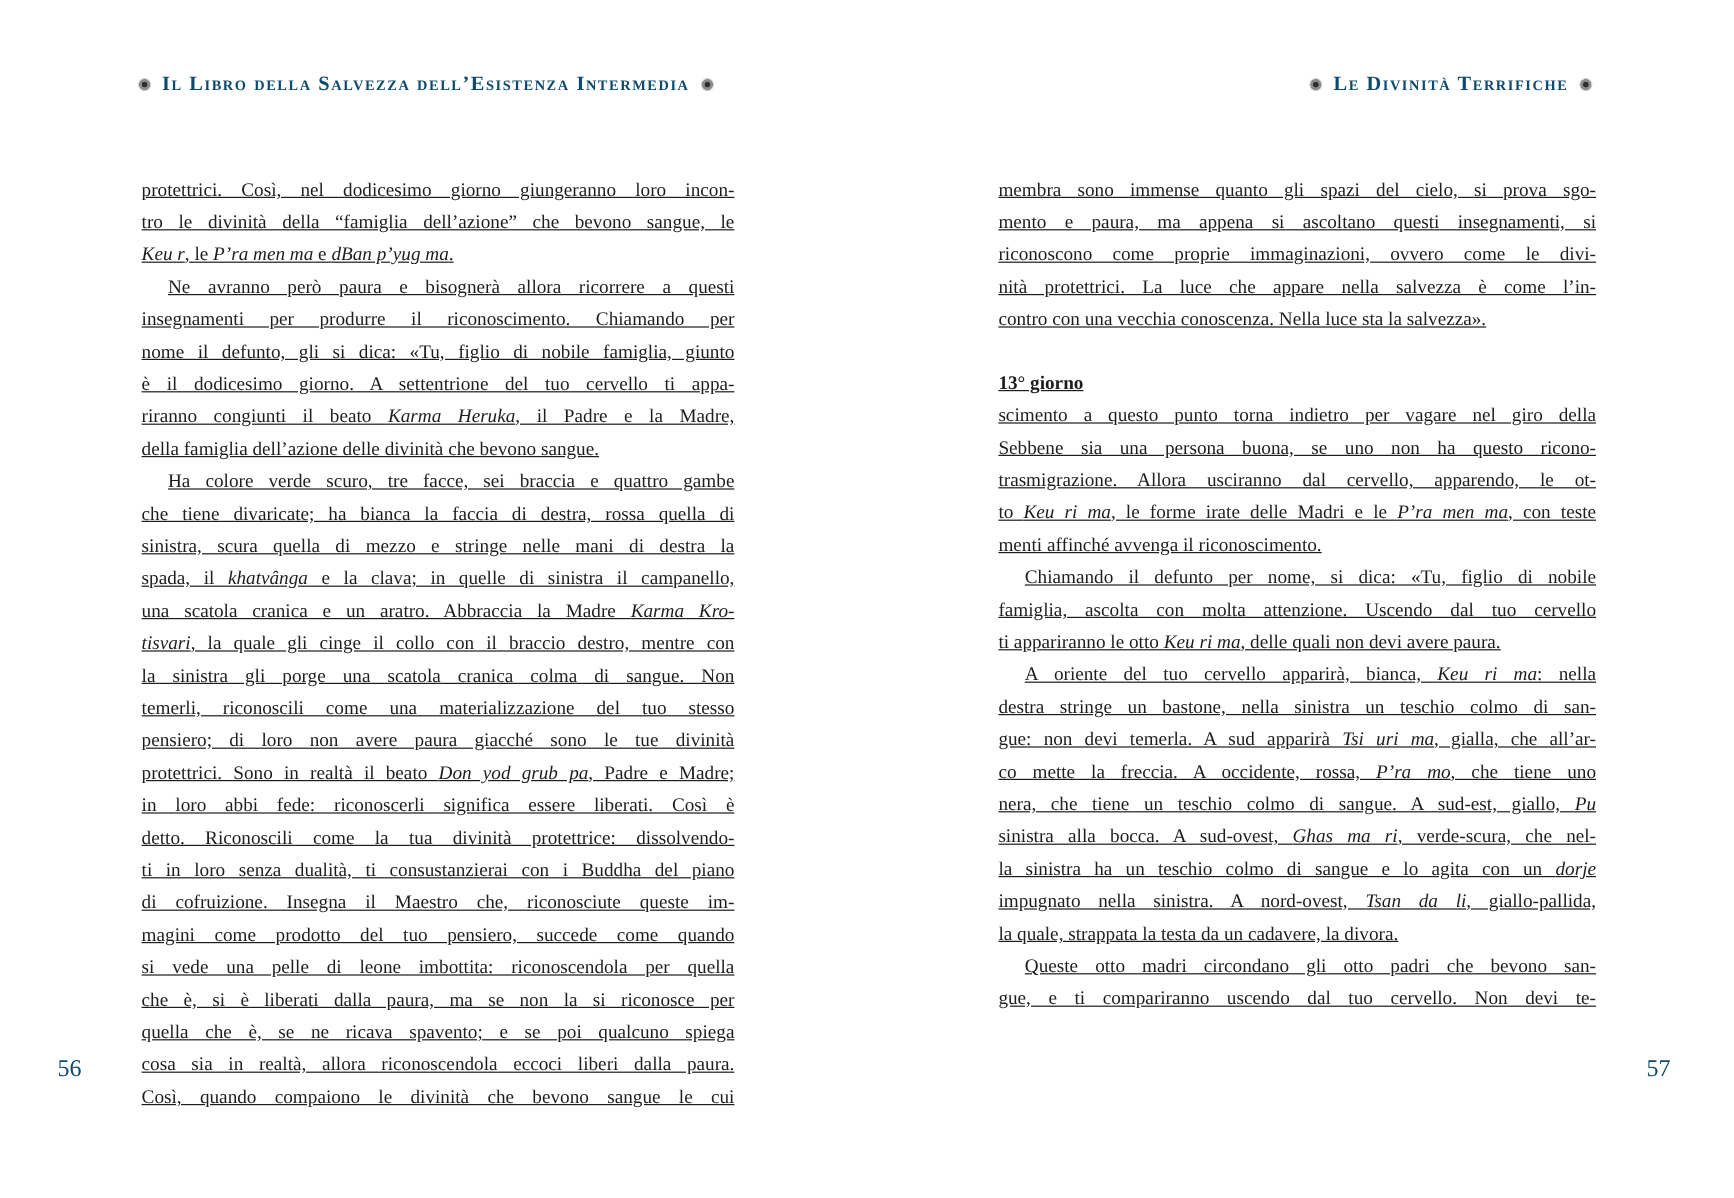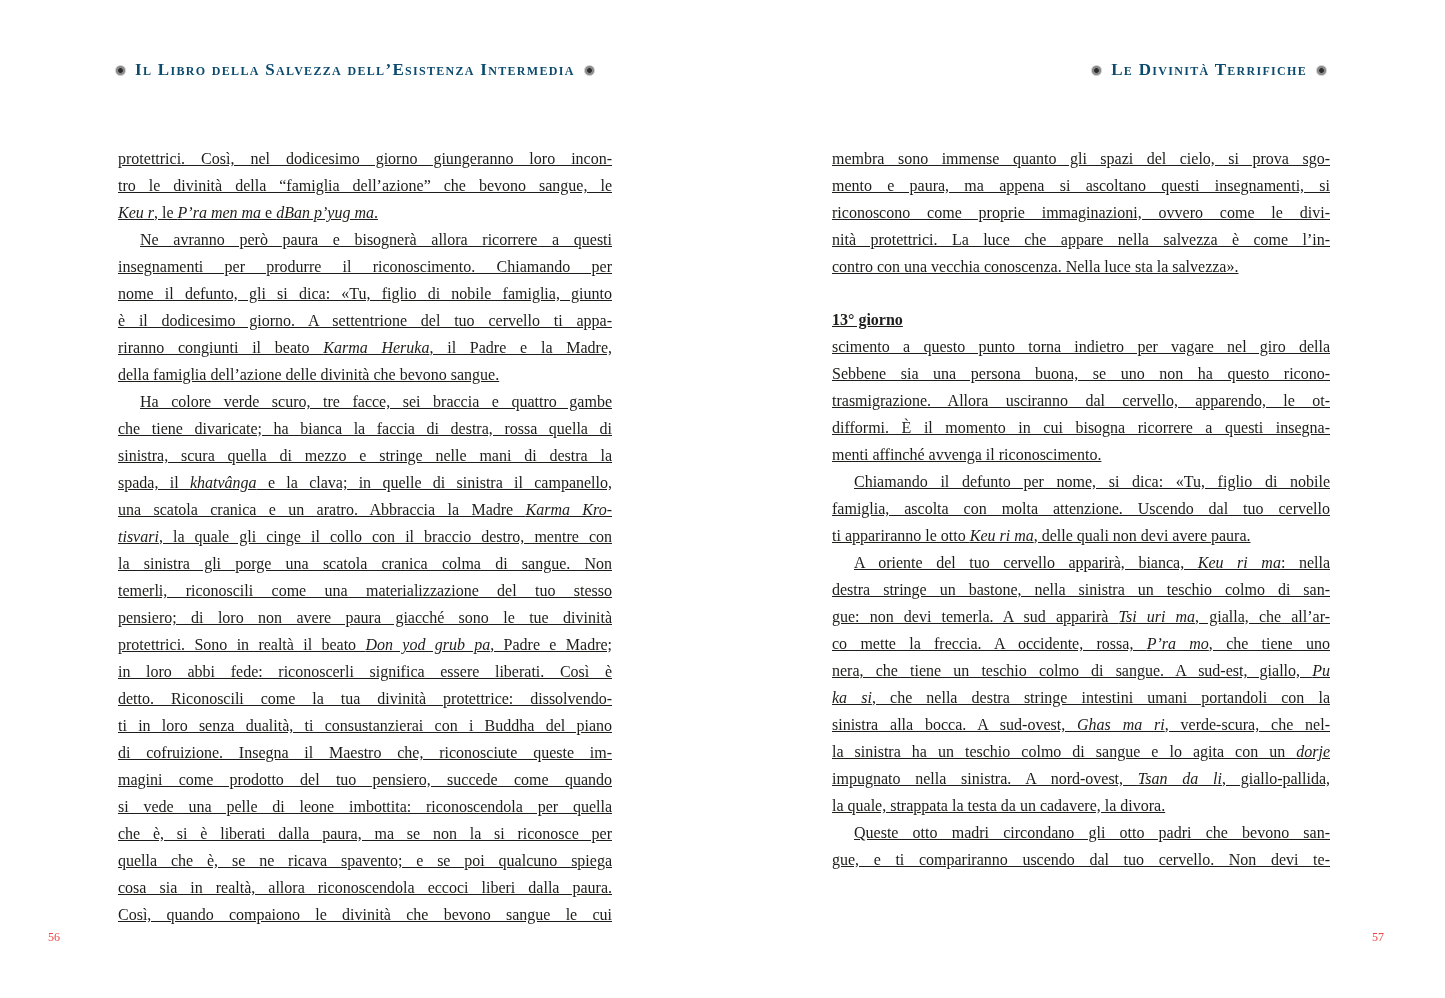--- a/index.html
+++ b/index.html
@@ -105,6 +105,7 @@
       <div class="line"><span>scimento a questo punto torna indietro per vagare nel giro della</span></div>
       <div class="line"><span>Sebbene sia una persona buona, se uno non ha questo ricono-</span></div>
       <div class="line"><span>trasmigrazione. Allora usciranno dal cervello, apparendo, le ot-</span></div>
+      <div class="line"><span>to </span><span class="it">Keu ri ma</span><span>, le forme irate delle Madri e le </span><span class="it">P’ra men ma</span><span>, con teste</span></div>
       <div class="line"><span>difformi. È il momento in cui bisogna ricorrere a questi insegna-</span></div>
       <div class="line pe"><span>menti affinché avvenga il riconoscimento.</span></div>
       <div class="line in"><span>Chiamando il defunto per nome, si dica: «Tu, figlio di nobile</span></div>

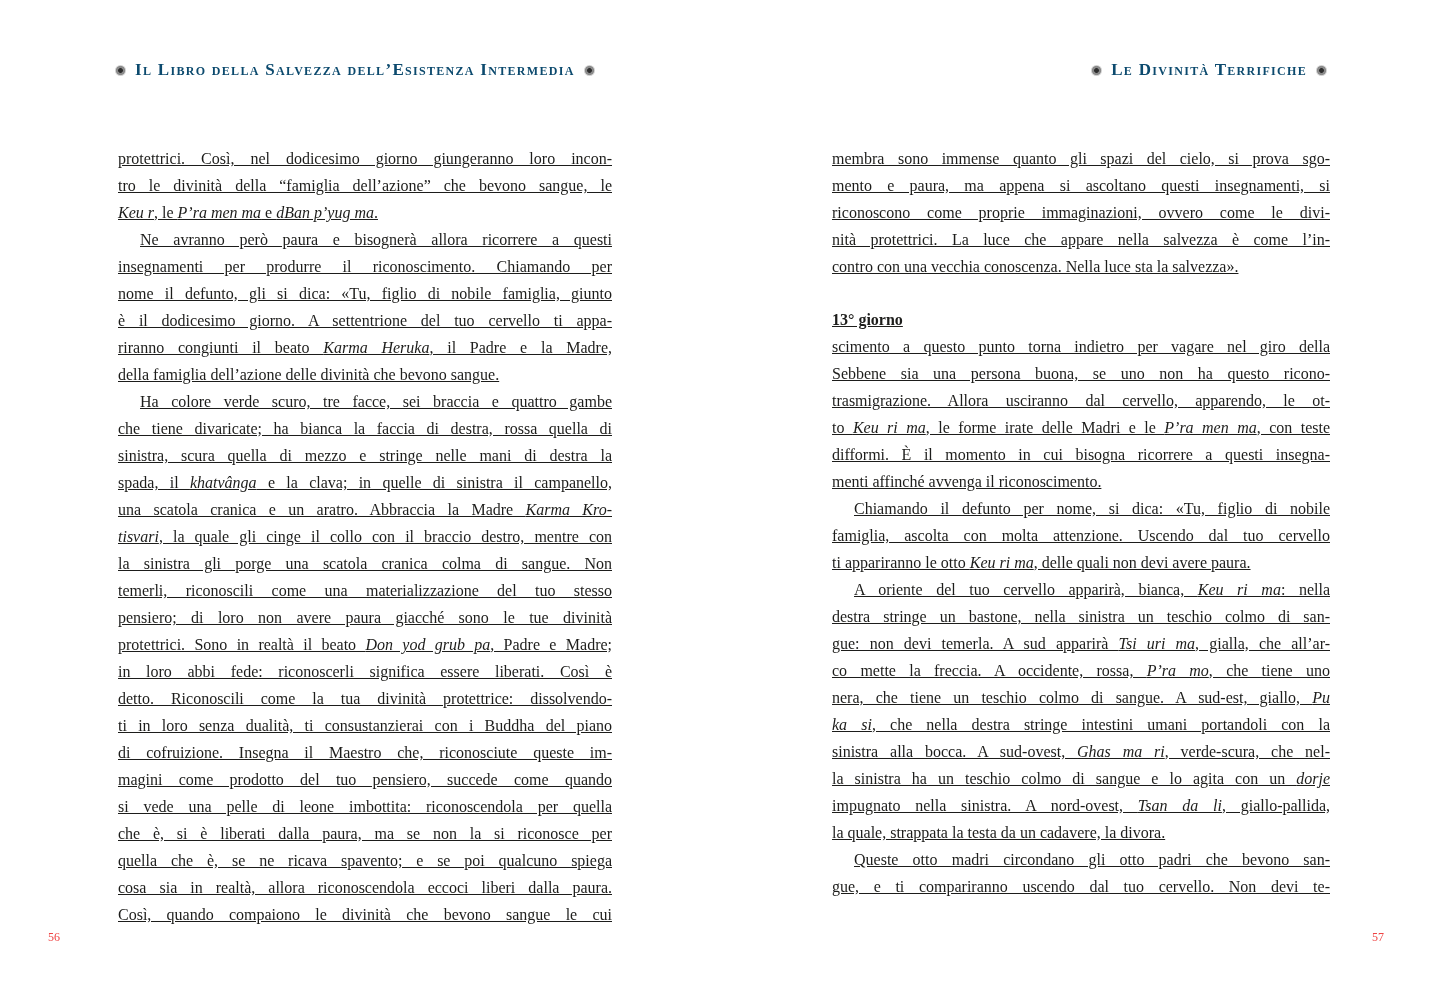--- a/index.html
+++ b/index.html
@@ -106,7 +106,6 @@
       <div class="line"><span>Sebbene sia una persona buona, se uno non ha questo ricono-</span></div>
       <div class="line"><span>trasmigrazione. Allora usciranno dal cervello, apparendo, le ot-</span></div>
       <div class="line"><span>to </span><span class="it">Keu ri ma</span><span>, le forme irate delle Madri e le </span><span class="it">P’ra men ma</span><span>, con teste</span></div>
-      <div class="line"><span>difformi. È il momento in cui bisogna ricorrere a questi insegna-</span></div>
       <div class="line pe"><span>menti affinché avvenga il riconoscimento.</span></div>
       <div class="line in"><span>Chiamando il defunto per nome, si dica: «Tu, figlio di nobile</span></div>
       <div class="line"><span>famiglia, ascolta con molta attenzione. Uscendo dal tuo cervello</span></div>

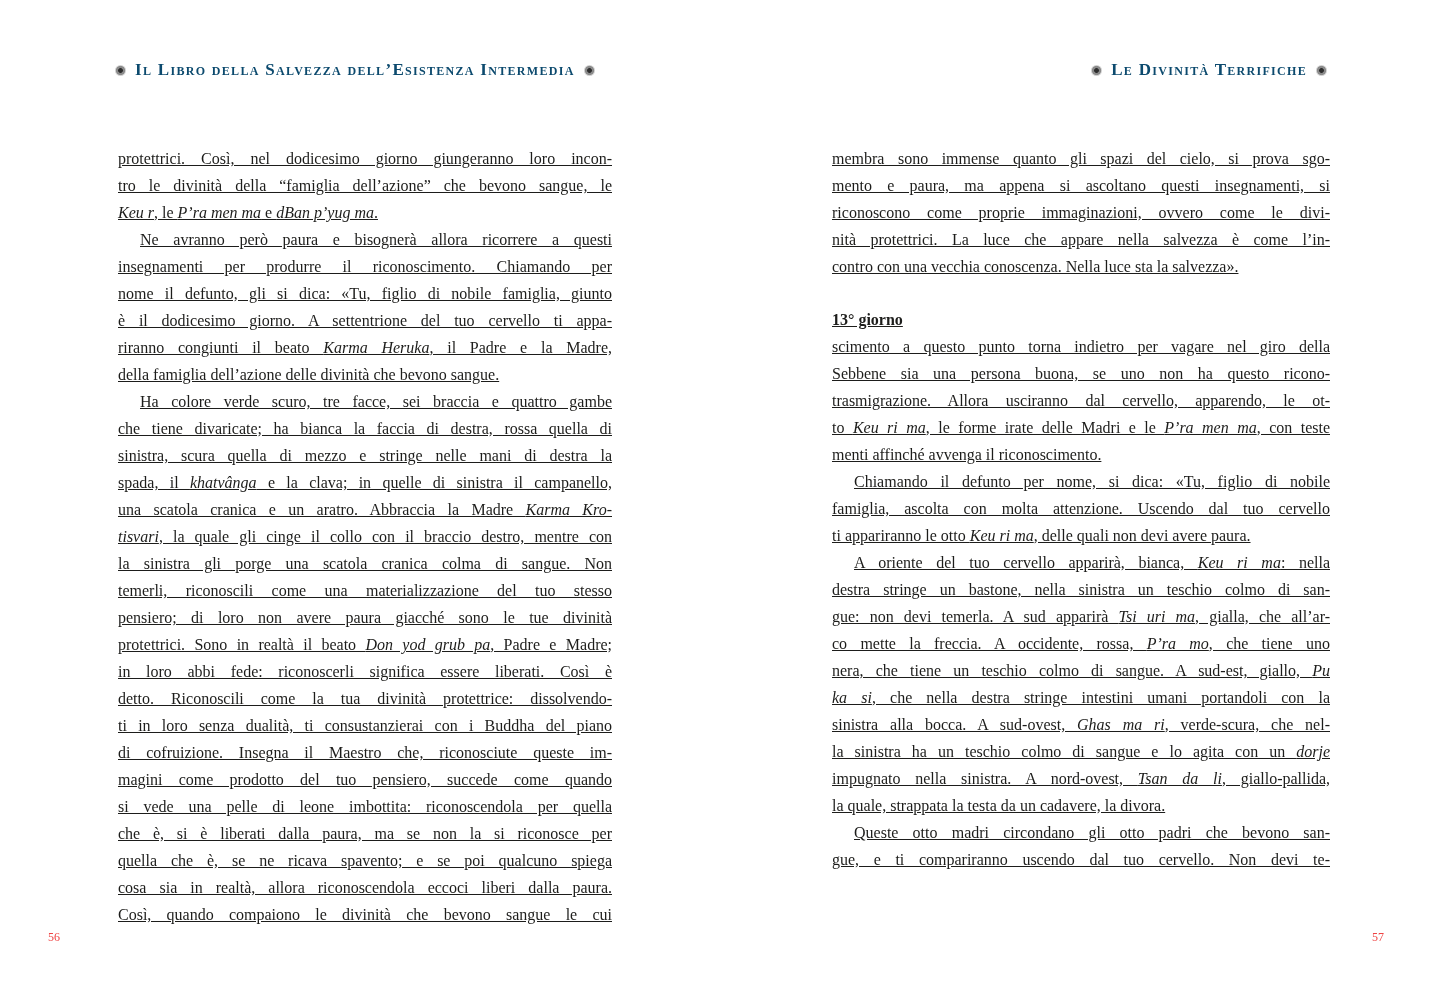--- a/index.html
+++ b/index.html
@@ -115,7 +115,6 @@
       <div class="line"><span>gue: non devi temerla. A sud apparirà </span><span class="it">Tsi uri ma</span><span>, gialla, che all’ar-</span></div>
       <div class="line"><span>co mette la freccia. A occidente, rossa, </span><span class="it">P’ra mo</span><span>, che tiene uno</span></div>
       <div class="line"><span>nera, che tiene un teschio colmo di sangue. A sud-est, giallo, </span><span class="it">Pu</span></div>
-      <div class="line"><span class="it">ka si</span><span>, che nella destra stringe intestini umani portandoli con la</span></div>
       <div class="line"><span>sinistra alla bocca. A sud-ovest, </span><span class="it">Ghas ma ri</span><span>, verde-scura, che nel-</span></div>
       <div class="line"><span>la sinistra ha un teschio colmo di sangue e lo agita con un </span><span class="it">dorje</span></div>
       <div class="line"><span>impugnato nella sinistra. A nord-ovest, </span><span class="it">Tsan da li</span><span>, giallo-pallida,</span></div>

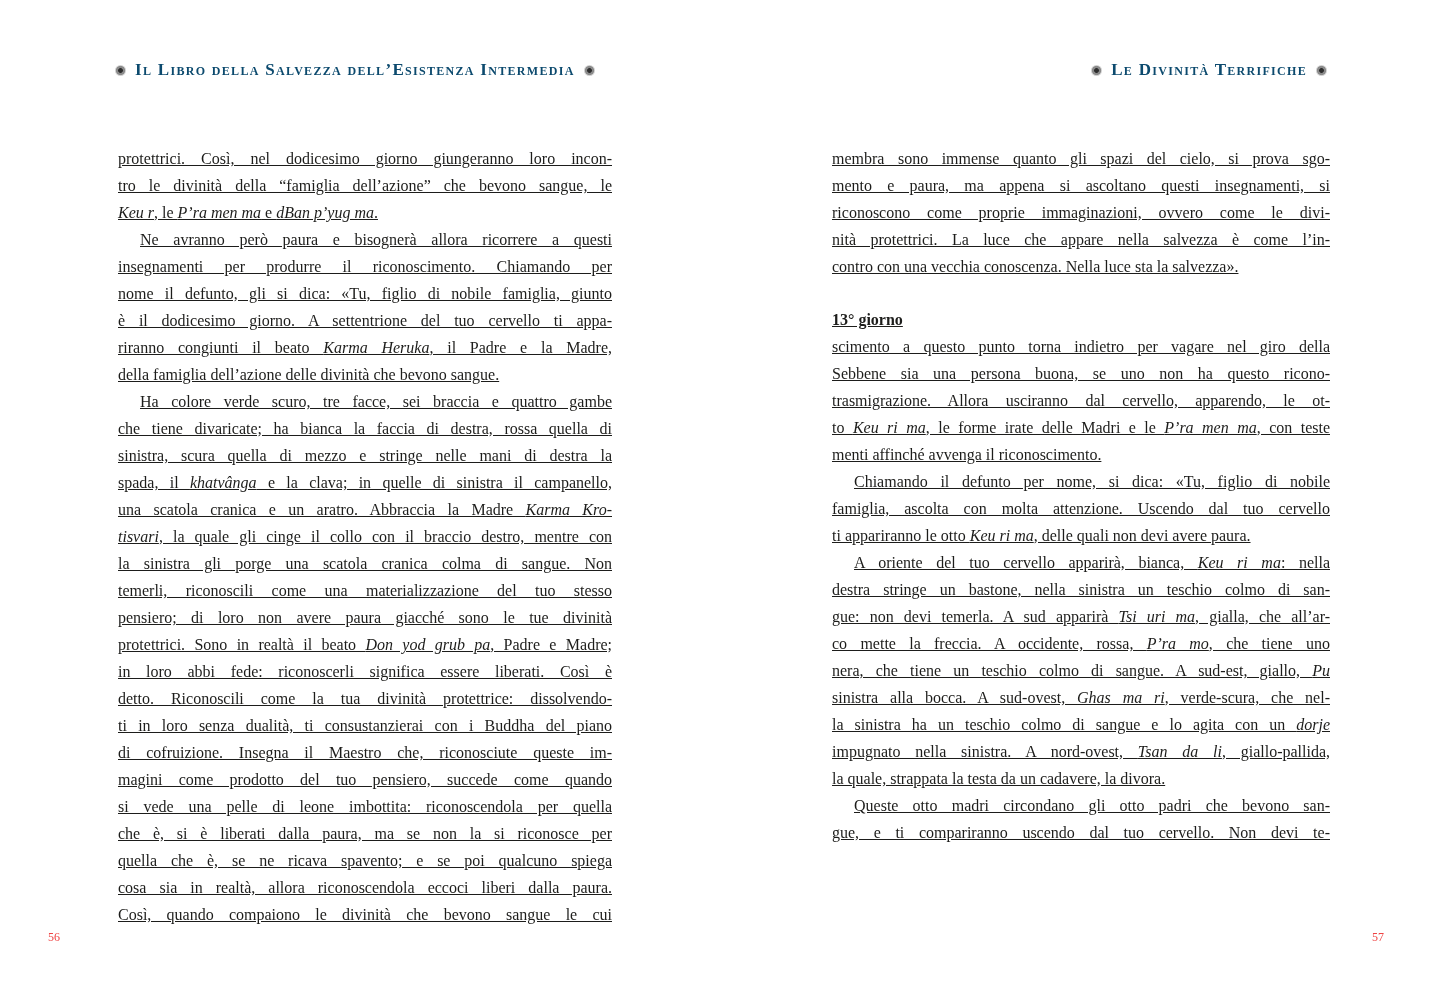--- a/index.html
+++ b/index.html
@@ -42,7 +42,7 @@
   .it { font-style:italic; }
   .bd { font-weight:700; }
 
-  .page-num { position:absolute; top:930px; font-size:12px; color:#ef4444; }
+  .page-num { position:absolute; top:880px; font-size:20px; color:#0c4a6e; }
   .page.left  .page-num { left:48px; }
   .page.right .page-num { left:650px; }
 </style>

